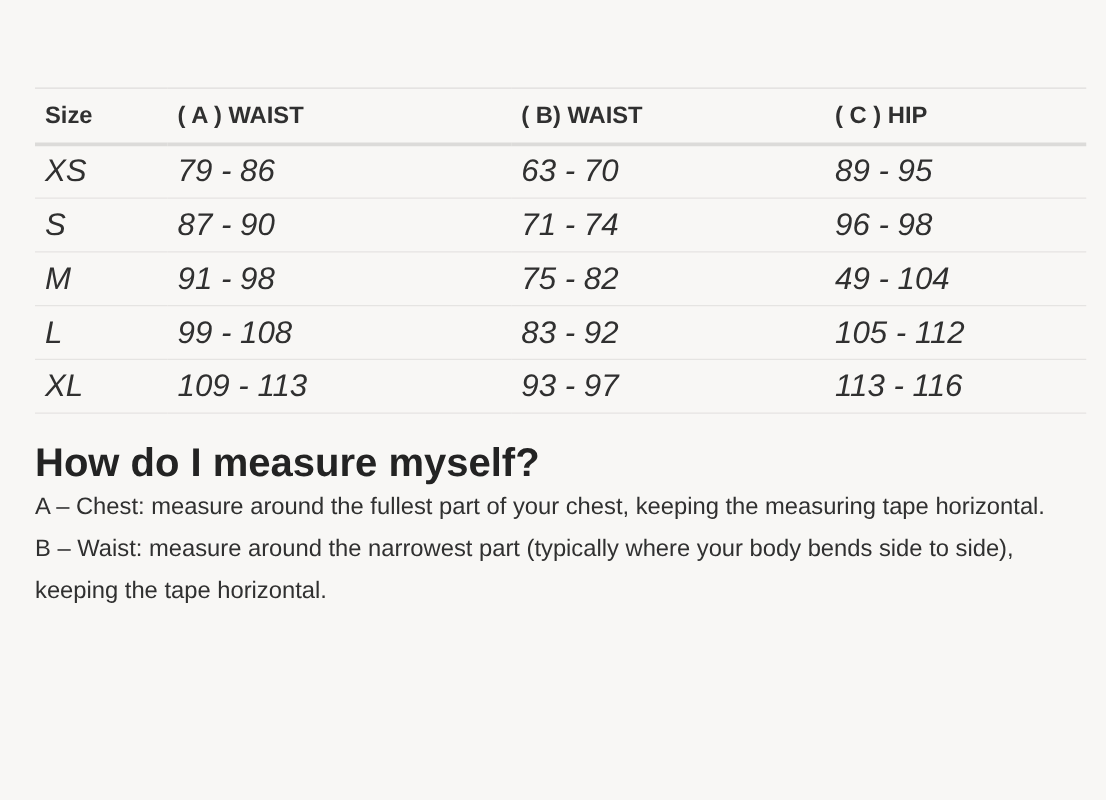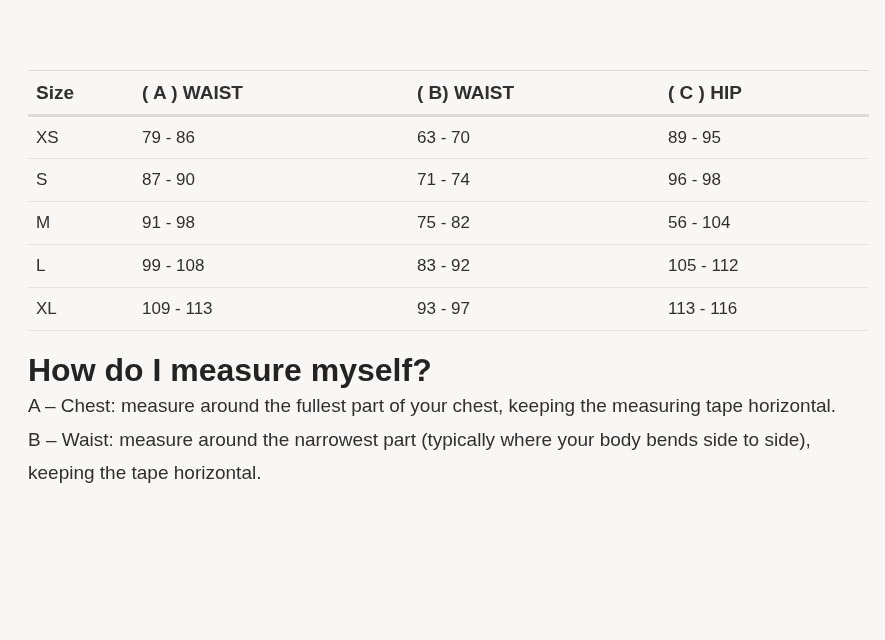--- a/index.html
+++ b/index.html
@@ -44,13 +44,14 @@
     white-space: nowrap;
   }
   table.size-table td {
-    font-size: 17px;
+    font-size: 25px;
     color: var(--text);
     height: 43px;
     padding: 0 0 0 8px;
     vertical-align: middle;
     border-bottom: 1px solid var(--divider);
     white-space: nowrap;
+    font-style: italic;
   }
   h2.measure-heading {
     margin: 20px 0 0 0;

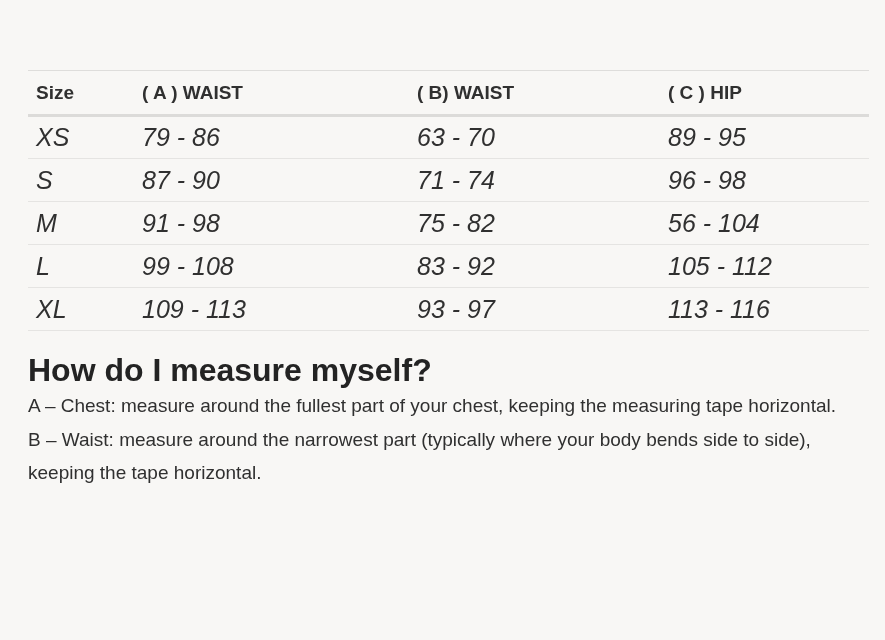--- a/index.html
+++ b/index.html
@@ -105,7 +105,7 @@
         <td>M</td>
         <td>91 - 98</td>
         <td>75 - 82</td>
-        <td>56 - 104</td>
+        <td>49 - 104</td>
       </tr>
       <tr>
         <td>L</td>

